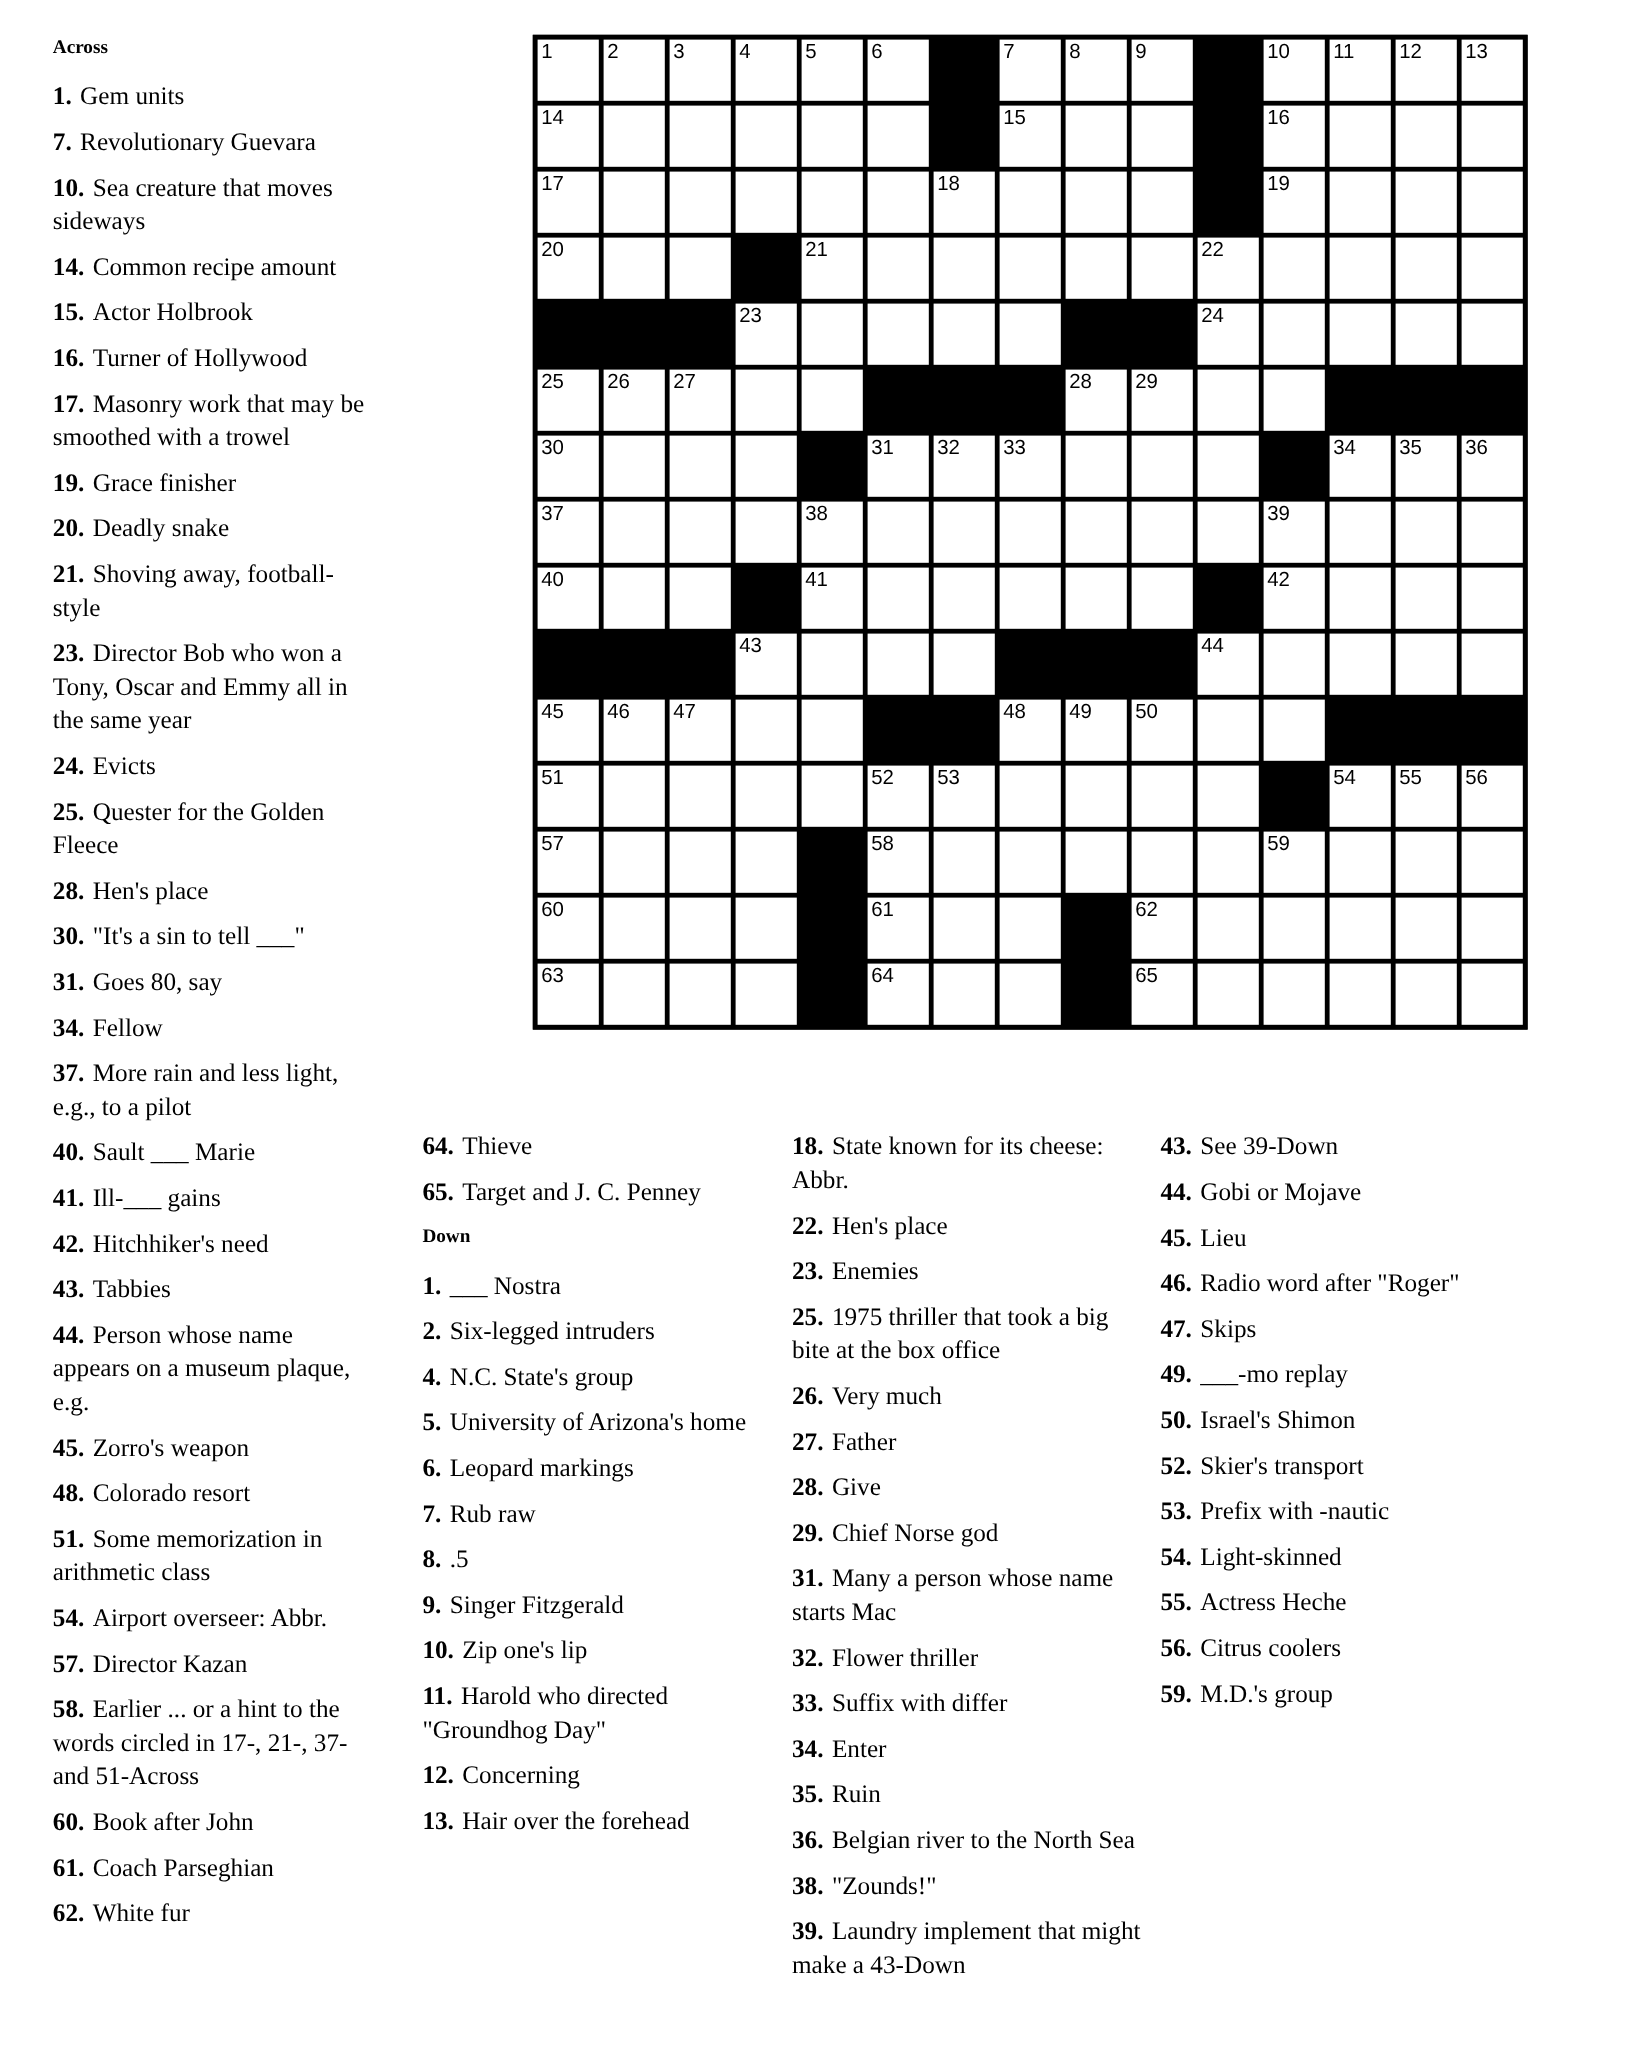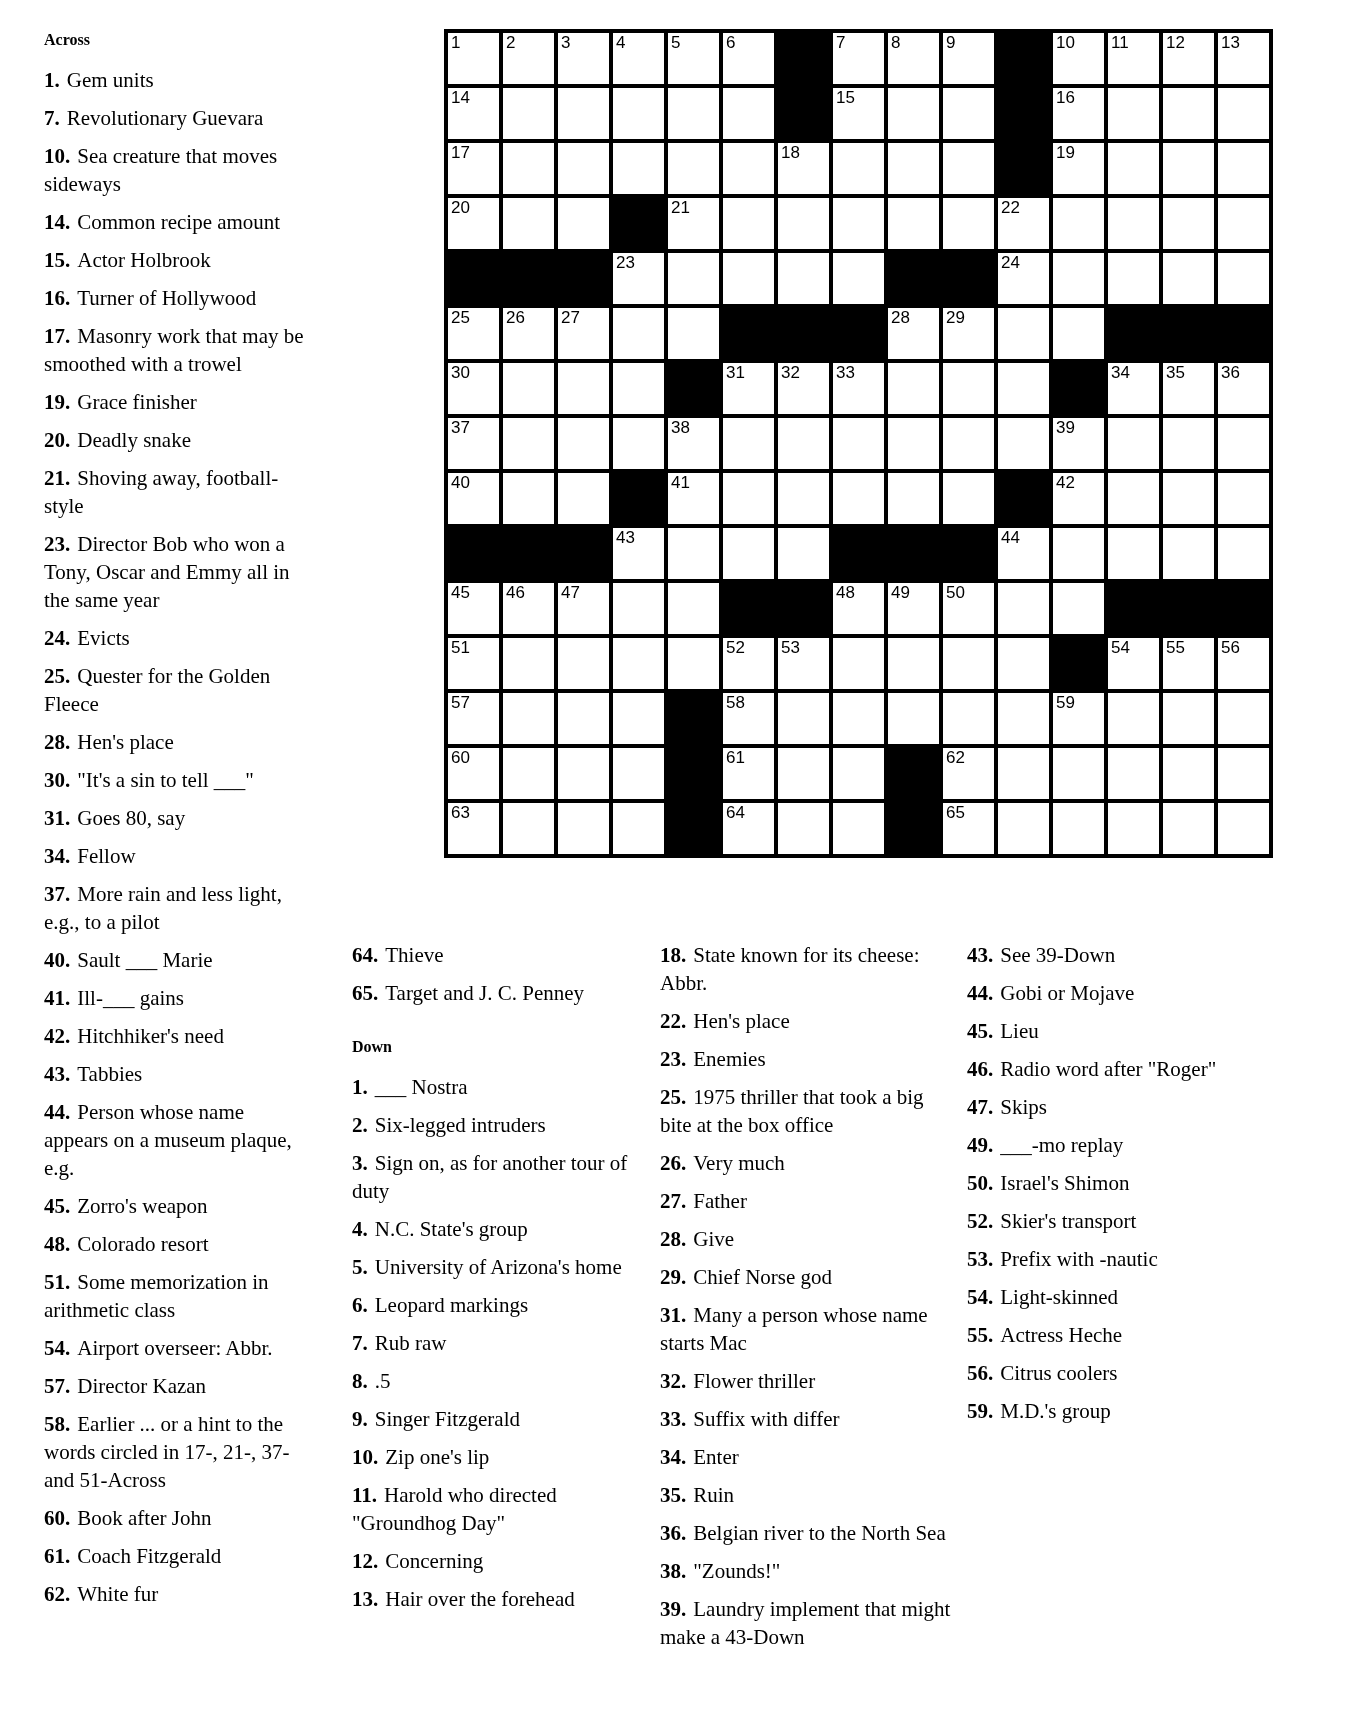--- a/index.html
+++ b/index.html
@@ -13,7 +13,7 @@
   .clue { font-size: 21px; line-height: 28px; margin-bottom: 10px; }
   .clue .num { font-weight: bold; margin-right: 7px; }
   .list-header { font-size: 16px; line-height: 28px; font-weight: bold; margin-bottom: 12px; }
-  .down-hdr { margin-top: 26px; }
+  .down-hdr { margin-top: 10px; }
   #across-col { left: 44px;  top: 26px;  width: 268px; }
   #col2       { left: 352px; top: 941px; width: 280px; }
   #col3       { left: 660px; top: 941px; width: 292px; }

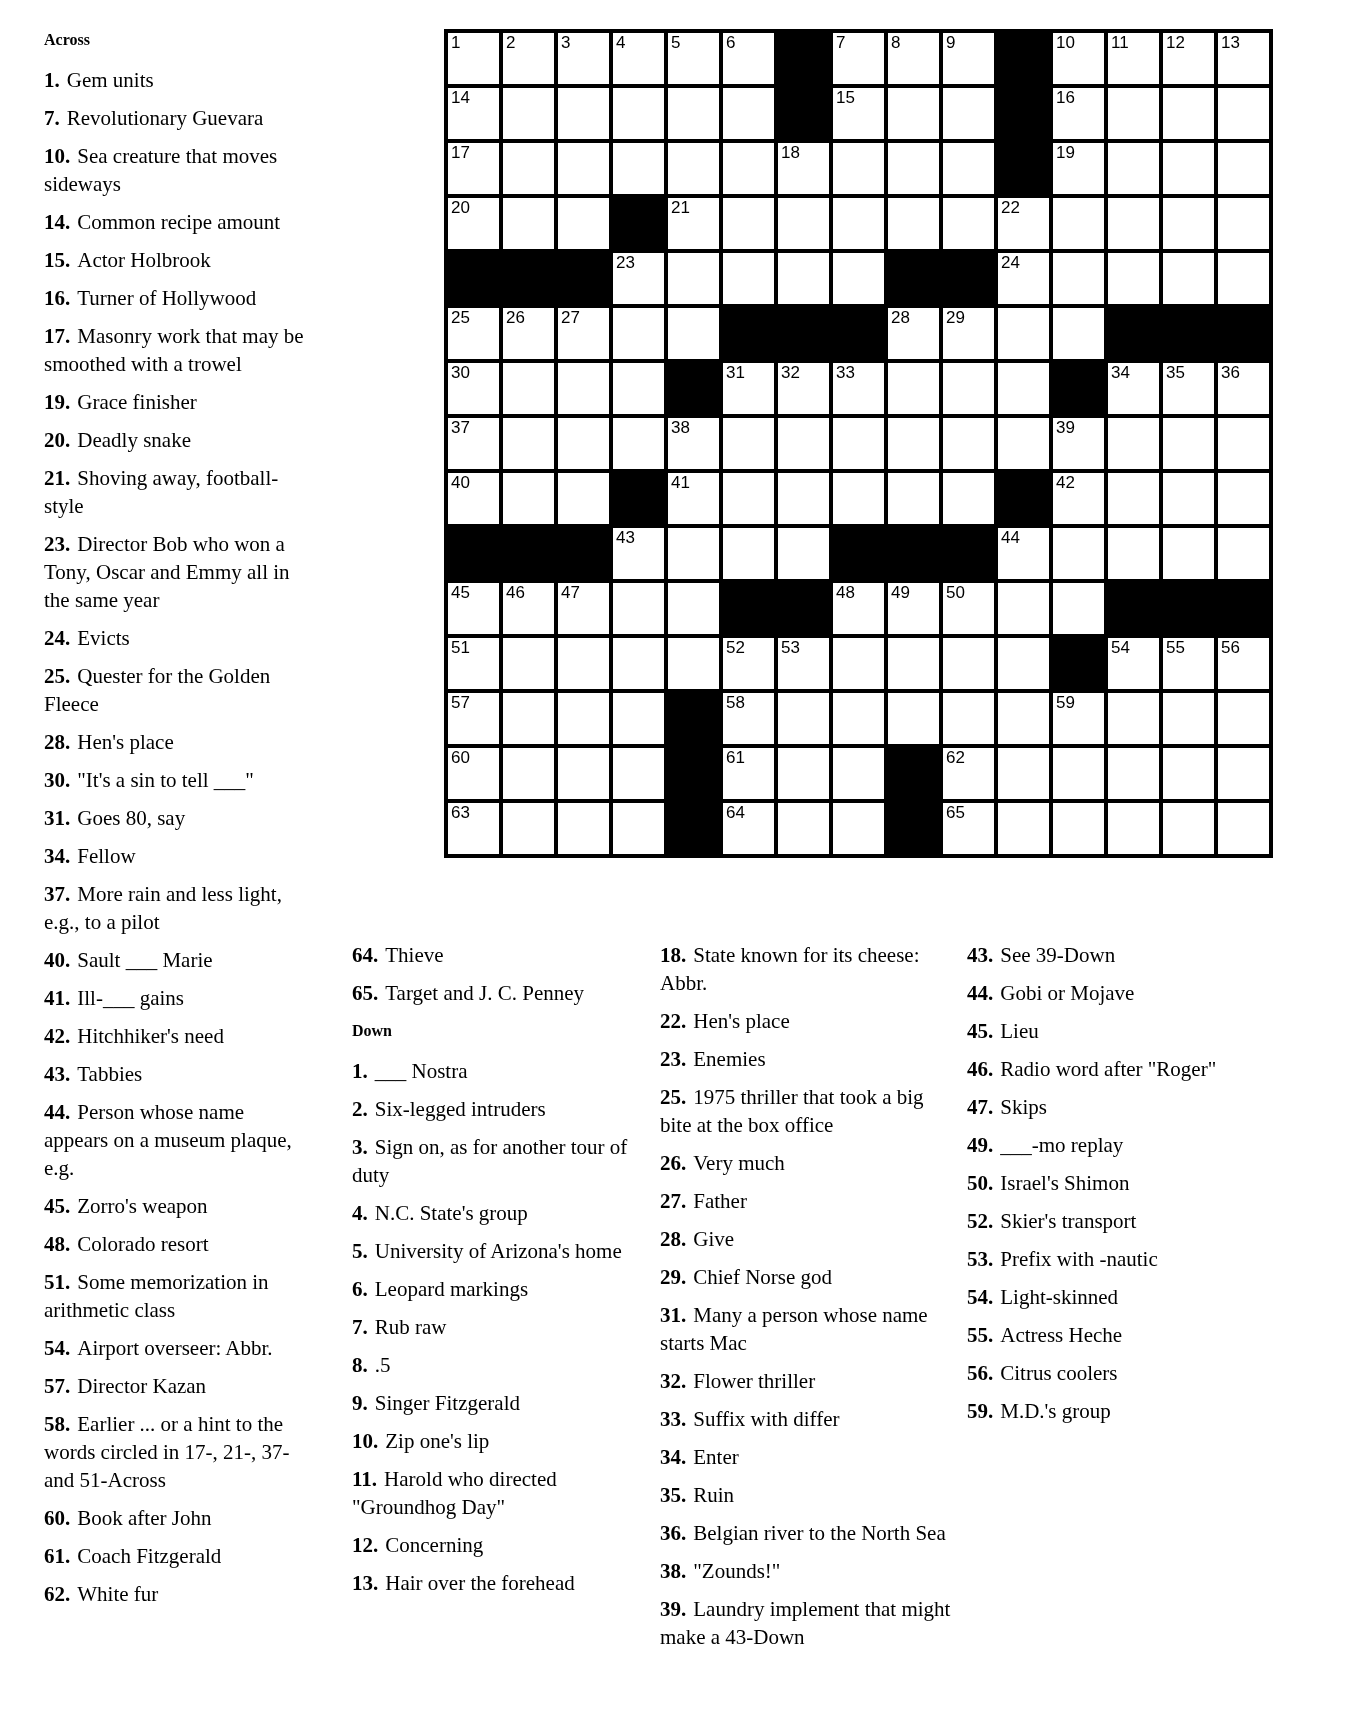--- a/index.html
+++ b/index.html
@@ -480,7 +480,6 @@
 
       <div class="clue"><span class="num">2.</span><span>Six-legged intruders</span></div>
 
-      <div class="clue"><span class="num">3.</span><span>Sign on, as for another tour of duty</span></div>
 
       <div class="clue"><span class="num">4.</span><span>N.C. State's group</span></div>
 

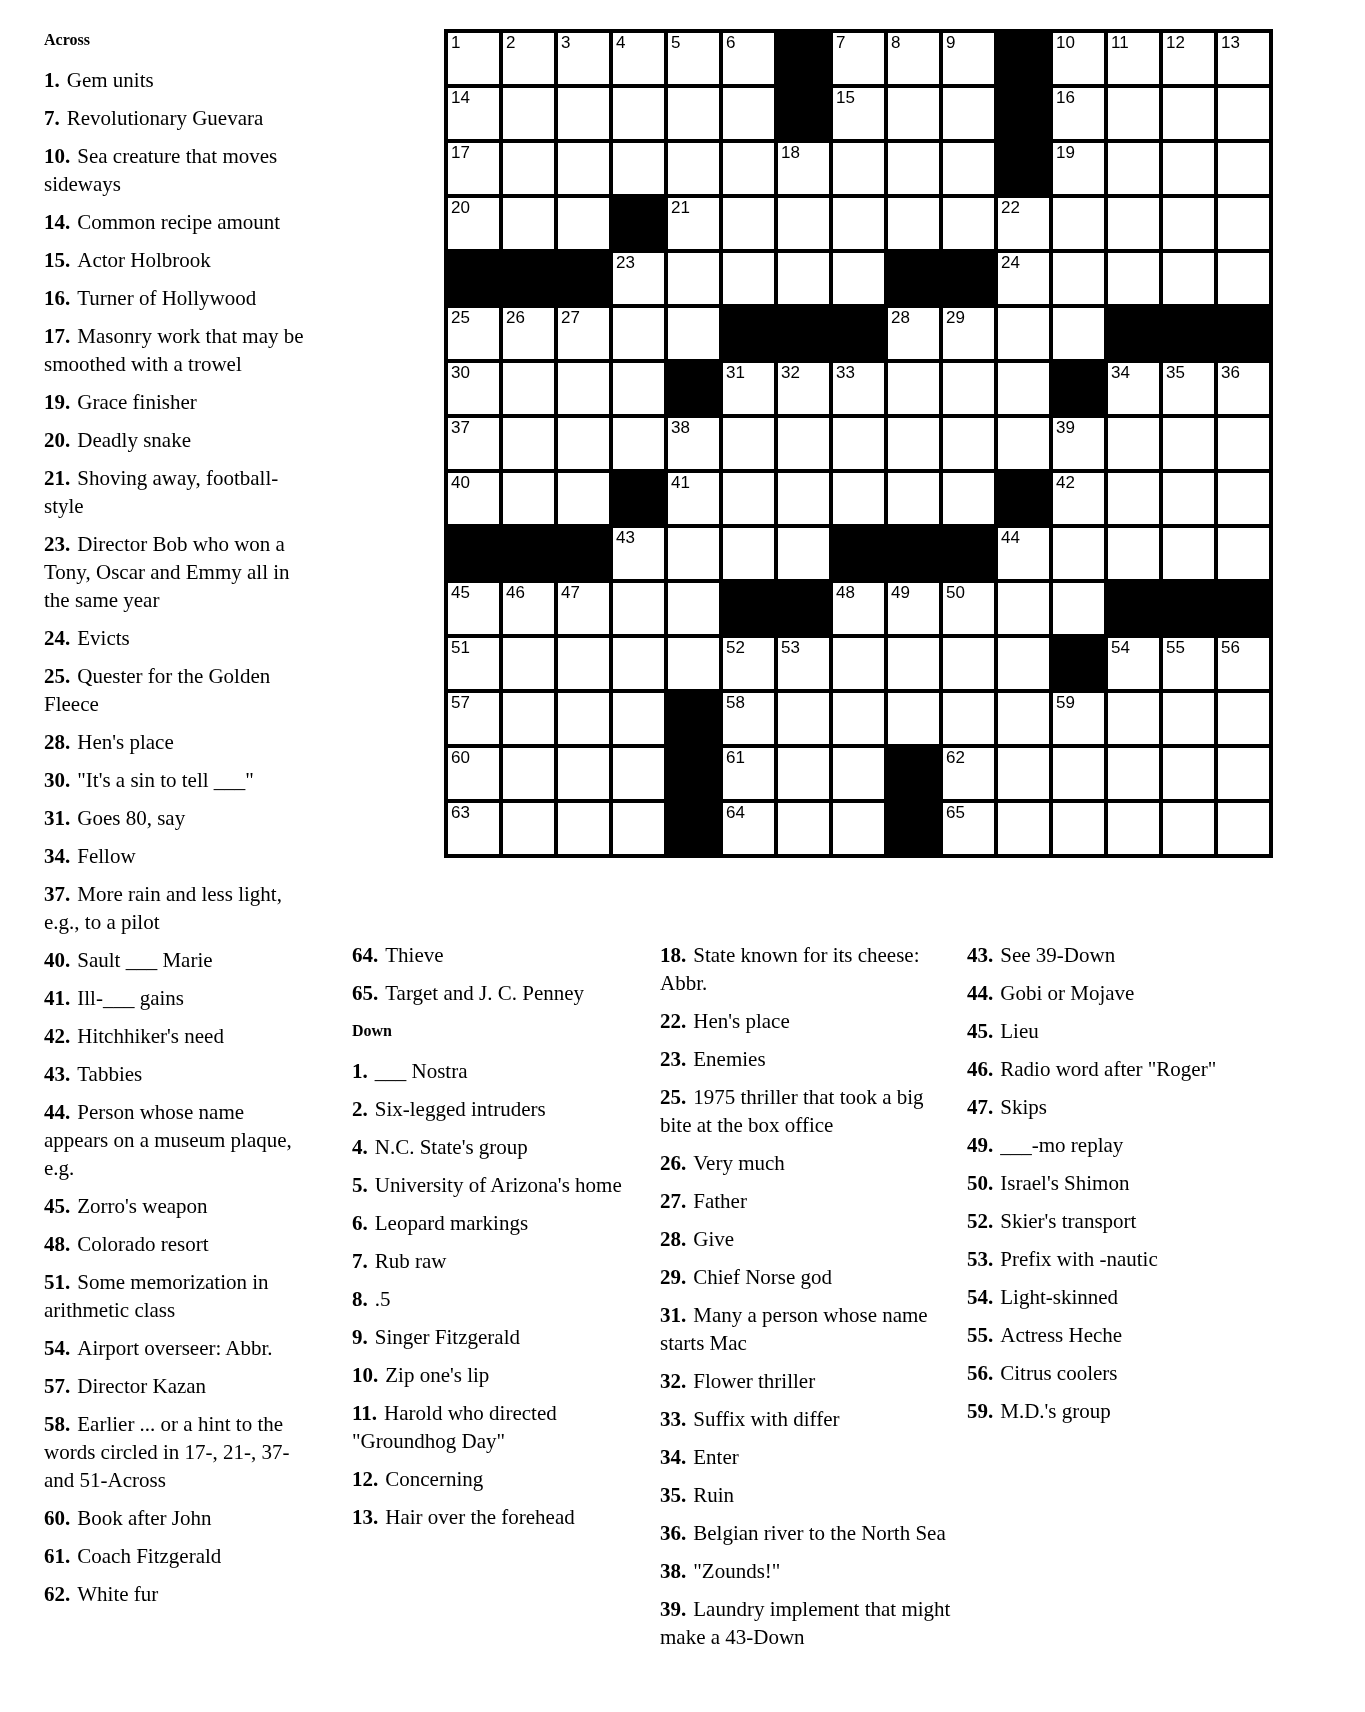--- a/index.html
+++ b/index.html
@@ -459,7 +459,7 @@
 
       <div class="clue"><span class="num">60.</span><span>Book after John</span></div>
 
-      <div class="clue"><span class="num">61.</span><span>Coach Fitzgerald</span></div>
+      <div class="clue"><span class="num">61.</span><span>Coach Parseghian</span></div>
 
       <div class="clue"><span class="num">62.</span><span>White fur</span></div>
 

